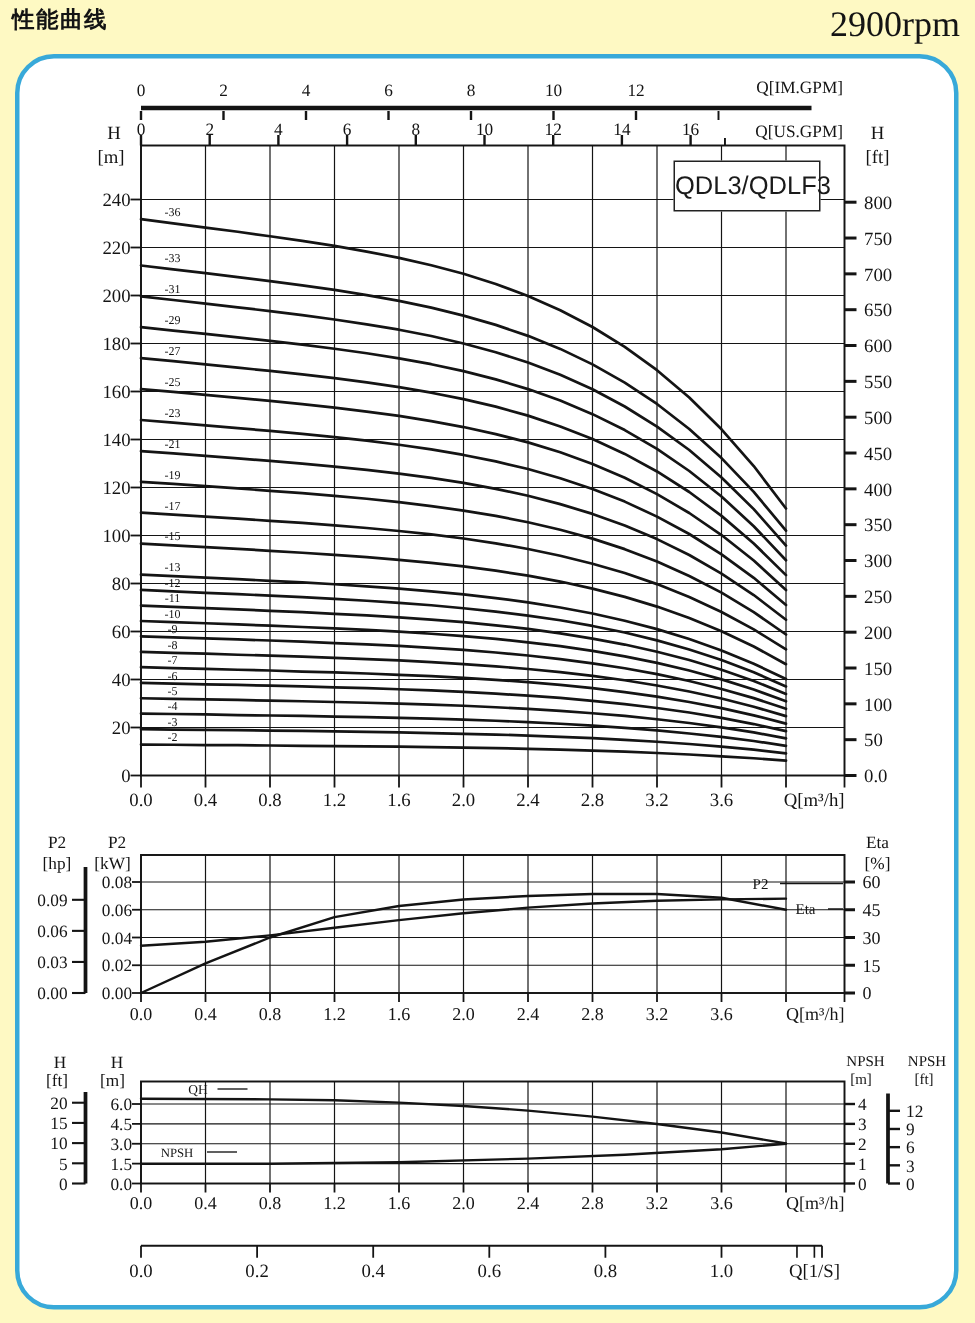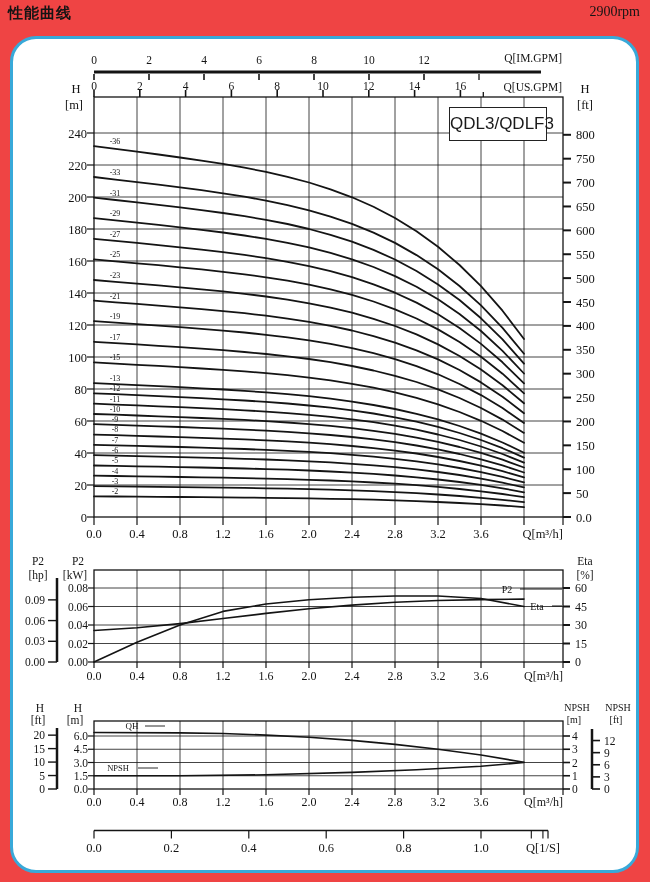--- a/index.html
+++ b/index.html
@@ -3,7 +3,7 @@
 <meta charset="utf-8">
 <style>
   html,body{margin:0;padding:0;background:#ffffff;}
-  .page{position:relative;width:650px;height:882px;background:#ef4444;overflow:hidden;
+  .page{position:relative;width:650px;height:882px;background:#fef9c3;overflow:hidden;
         font-family:"Liberation Serif", serif;color:#141414;}
   .hdr-title{position:absolute;left:8px;top:4px;font-family:"Liberation Sans",sans-serif;
              font-weight:bold;font-size:15px;letter-spacing:1px;}

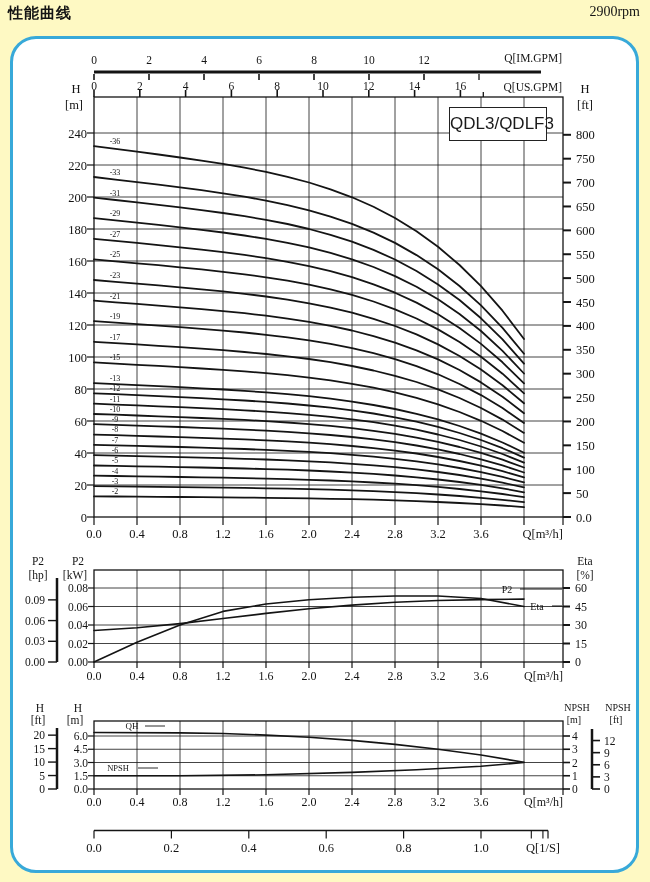--- a/index.html
+++ b/index.html
@@ -8,7 +8,7 @@
   .hdr-title{position:absolute;left:8px;top:4px;font-family:"Liberation Sans",sans-serif;
              font-weight:bold;font-size:15px;letter-spacing:1px;}
   .hdr-rpm{position:absolute;right:10px;top:4px;font-family:"Liberation Serif",serif;
-           font-size:14px;}
+           font-size:24px;}
   .chart-frame{position:absolute;left:10px;top:36px;width:629px;height:837px;
                border:3px solid #38a9d9;border-radius:26px;box-sizing:border-box;background:#fff;}
   svg{position:absolute;left:0;top:0;}

